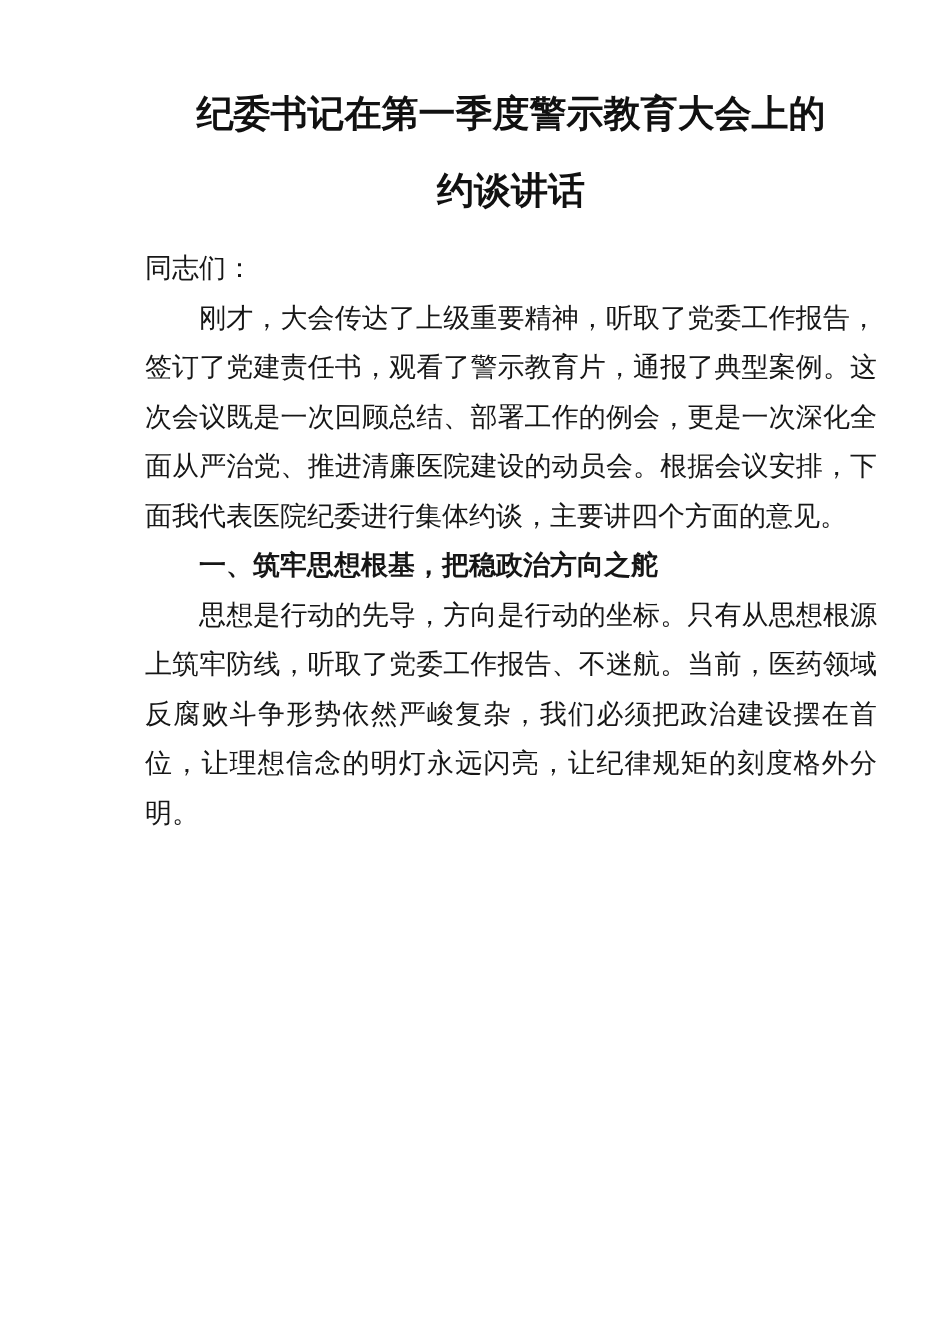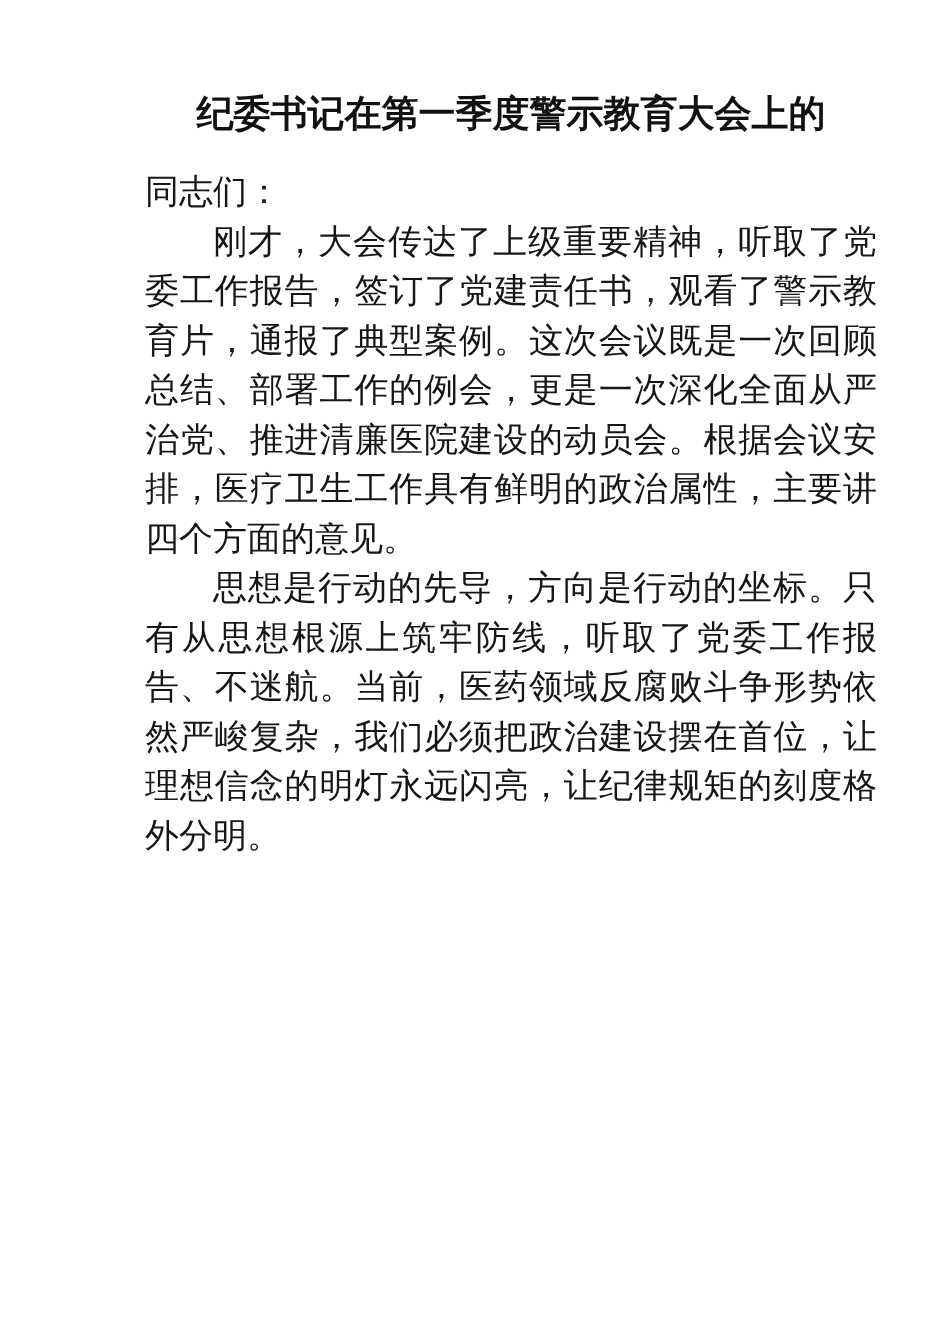--- a/index.html
+++ b/index.html
@@ -49,6 +49,7 @@
 <div class="page">
   <h1 class="doc-title">
     <span class="title-line">纪委书记在第一季度警示教育大会上的</span>
+    <span class="title-line">约谈讲话</span>
   </h1>
 
   <p class="para salutation">同志们：</p>

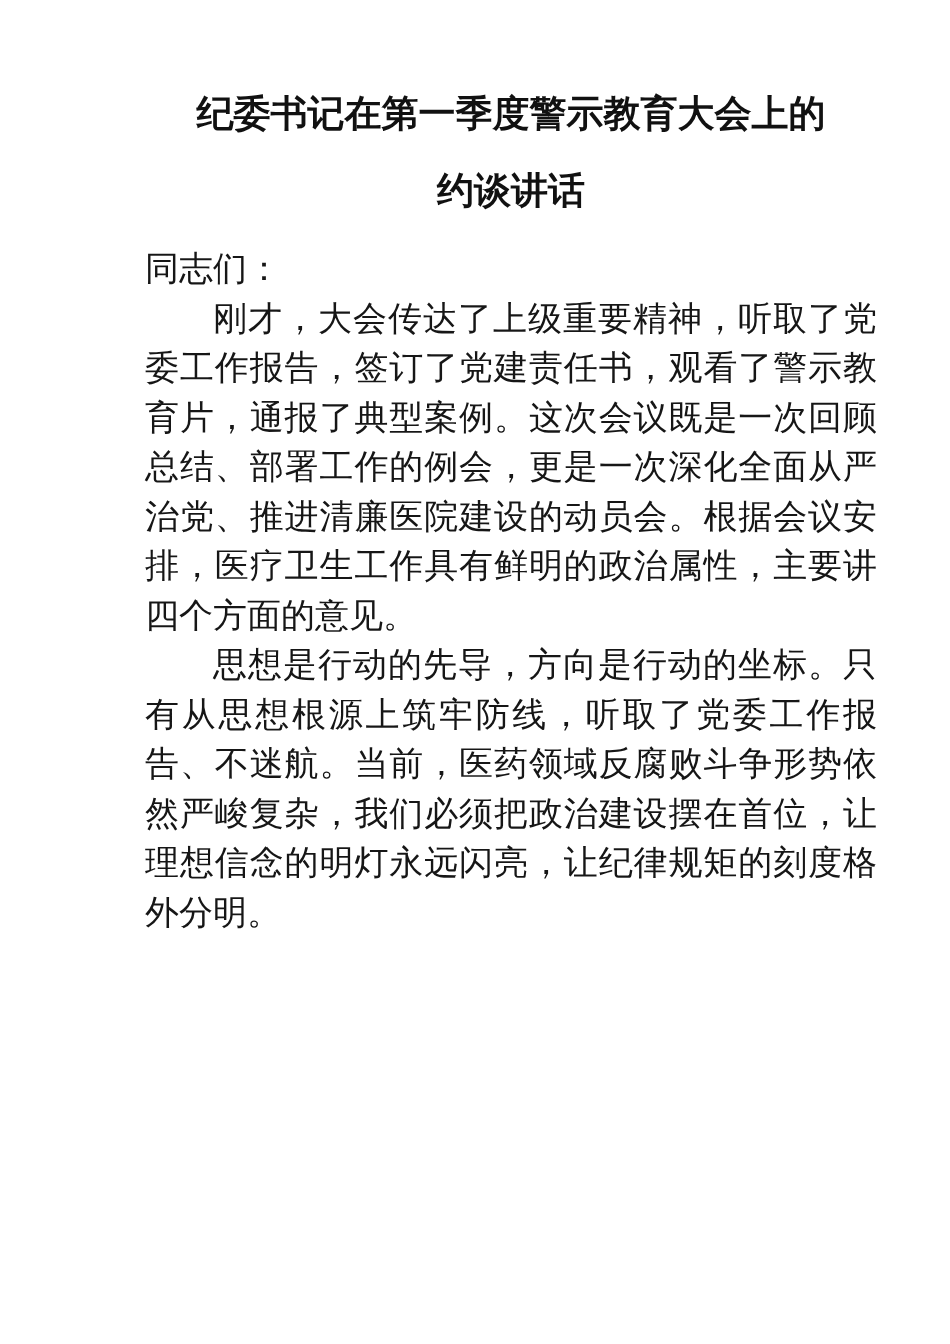--- a/index.html
+++ b/index.html
@@ -33,7 +33,7 @@
   .title-line { display: block; }
   .para {
     margin: 0;
-    font-size: 34px;
+    font-size: 27px;
     line-height: 49.5px;
     text-align: justify;
     text-justify: inter-ideograph;

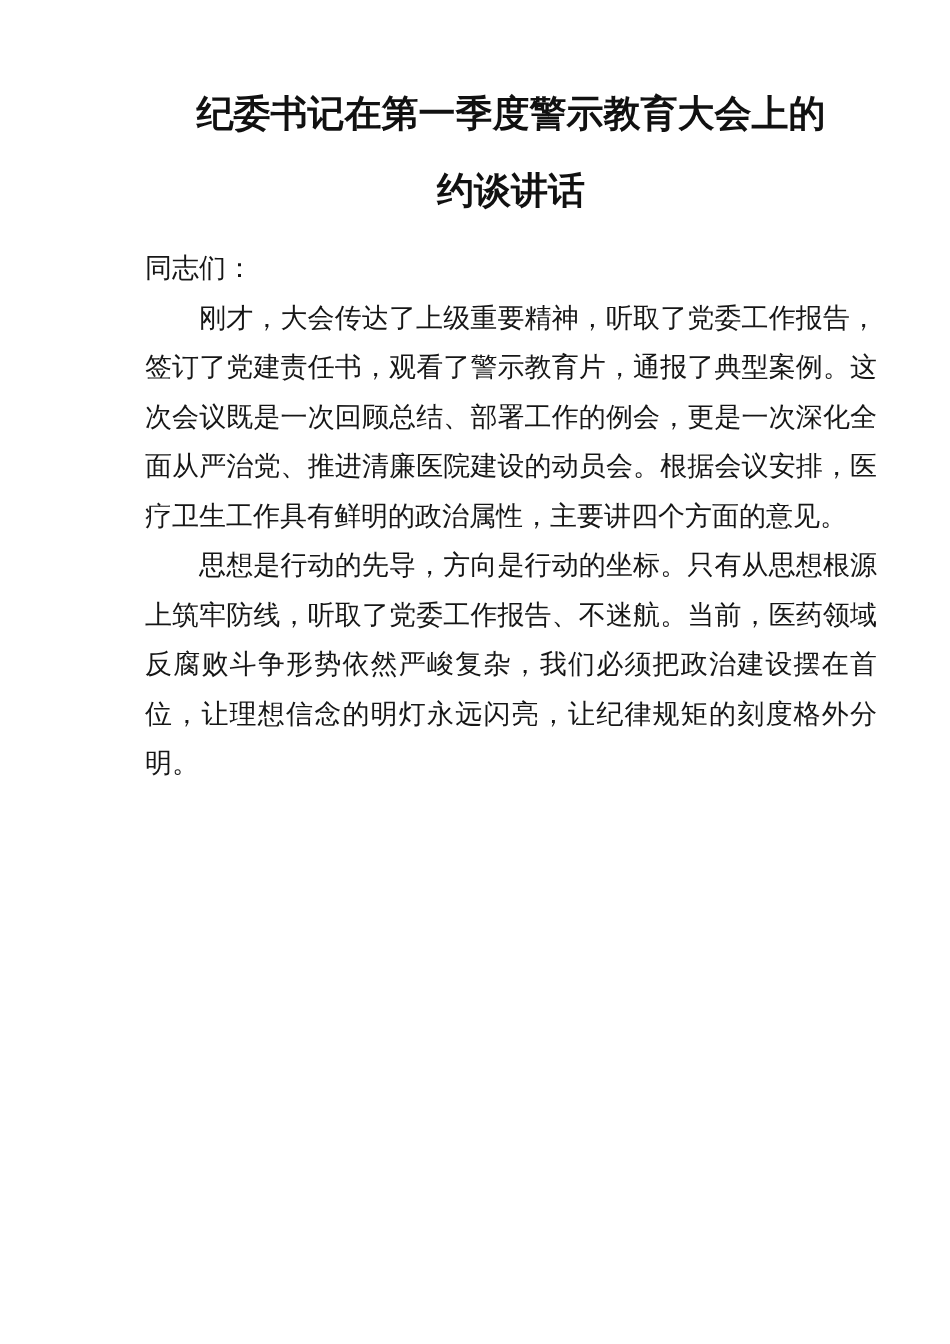--- a/index.html
+++ b/index.html
@@ -54,7 +54,7 @@
 
   <p class="para salutation">同志们：</p>
 
-  <p class="para indent">刚才，大会传达了上级重要精神，听取了党委工作报告，签订了党建责任书，观看了警示教育片，通报了典型案例。这次会议既是一次回顾总结、部署工作的例会，更是一次深化全面从严治党、推进清廉医院建设的动员会。根据会议安排，医疗卫生工作具有鲜明的政治属性，主要讲四个方面的意见。</p>
+  <p class="para indent">刚才，大会传达了上级重要精神，听取了党委工作报告，签订了党建责任书，观看了警示教育片，通报了典型案例。这次会议既是一次回顾总结、部署工作的例会，更是一次深化全面从严治党、推进清廉医院建设的动员会。根据会议安排，下面我代表医院纪委进行集体约谈，主要讲四个方面的意见。</p>
 
 
   <p class="para indent">思想是行动的先导，方向是行动的坐标。只有从思想根源上筑牢防线，听取了党委工作报告、不迷航。当前，医药领域反腐败斗争形势依然严峻复杂，我们必须把政治建设摆在首位，让理想信念的明灯永远闪亮，让纪律规矩的刻度格外分明。</p>

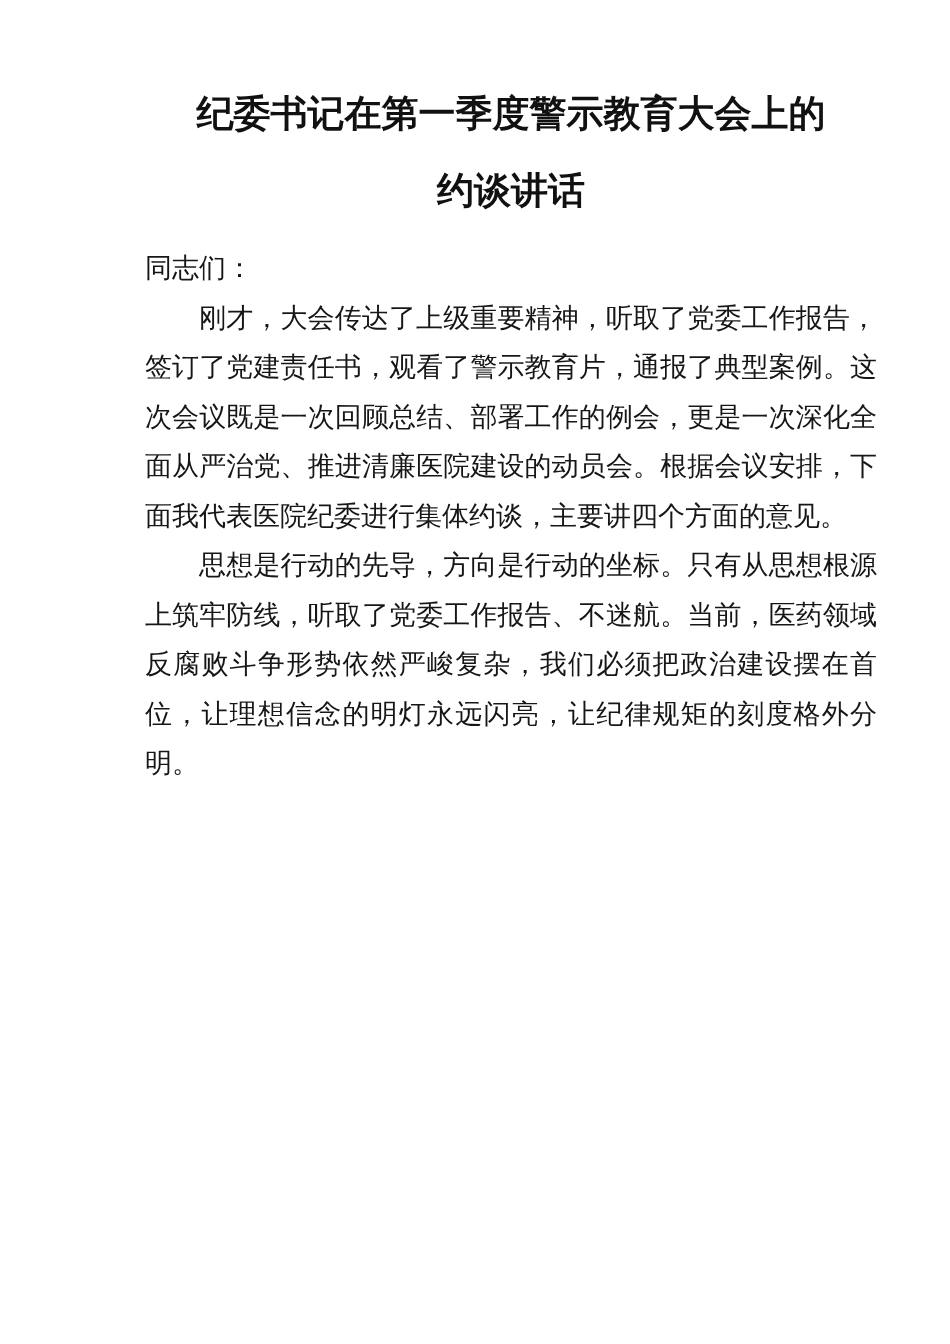--- a/index.html
+++ b/index.html
@@ -56,6 +56,7 @@
 
   <p class="para indent">刚才，大会传达了上级重要精神，听取了党委工作报告，签订了党建责任书，观看了警示教育片，通报了典型案例。这次会议既是一次回顾总结、部署工作的例会，更是一次深化全面从严治党、推进清廉医院建设的动员会。根据会议安排，下面我代表医院纪委进行集体约谈，主要讲四个方面的意见。</p>
 
+  <p class="para indent heading">一、筑牢思想根基，把稳政治方向之舵</p>
 
   <p class="para indent">思想是行动的先导，方向是行动的坐标。只有从思想根源上筑牢防线，听取了党委工作报告、不迷航。当前，医药领域反腐败斗争形势依然严峻复杂，我们必须把政治建设摆在首位，让理想信念的明灯永远闪亮，让纪律规矩的刻度格外分明。</p>
 

